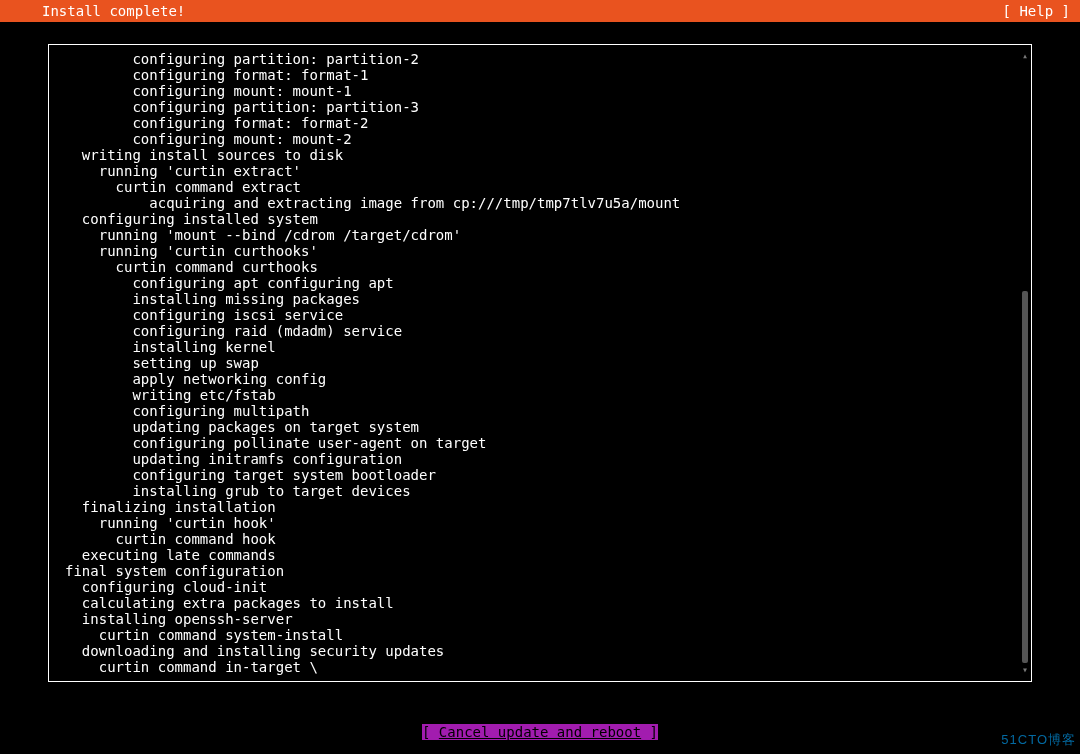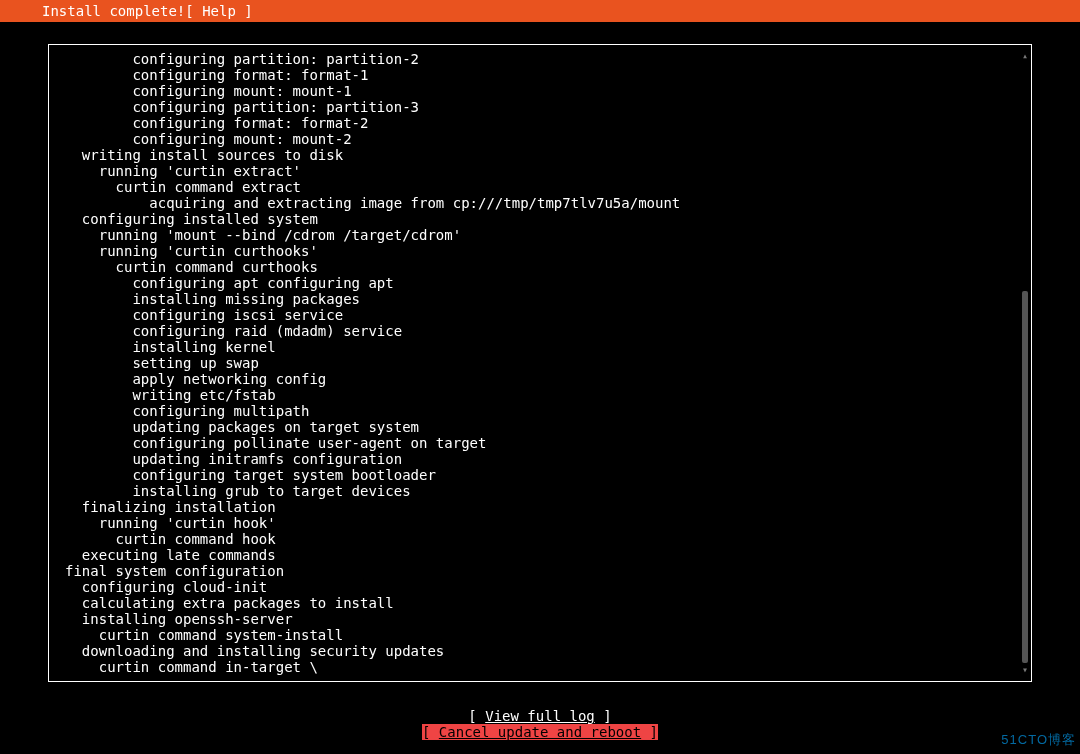--- a/index.html
+++ b/index.html
@@ -4,7 +4,7 @@
 <style>
   html,body{margin:0;padding:0;width:1080px;height:754px;background:#000;overflow:hidden;}
   body{font-family:"DejaVu Sans Mono","Ubuntu Mono","Courier New",monospace;font-size:14px;line-height:16px;color:#fff;}
-  .header{background:#e9531f;height:22px;display:flex;align-items:center;padding:0 10px;}
+  .header{background:#e9531f;height:22px;display:flex;align-items:center;justify-content:space-between;padding:0 10px;}
   .header-title{color:#fff;padding-left:32px;}
   .header-help{color:#fff;}
   .log-box{position:absolute;left:48px;right:48px;top:44px;bottom:72px;border:1px solid #fff;padding:6px 10px 6px 16px;box-sizing:border-box;overflow:hidden;}

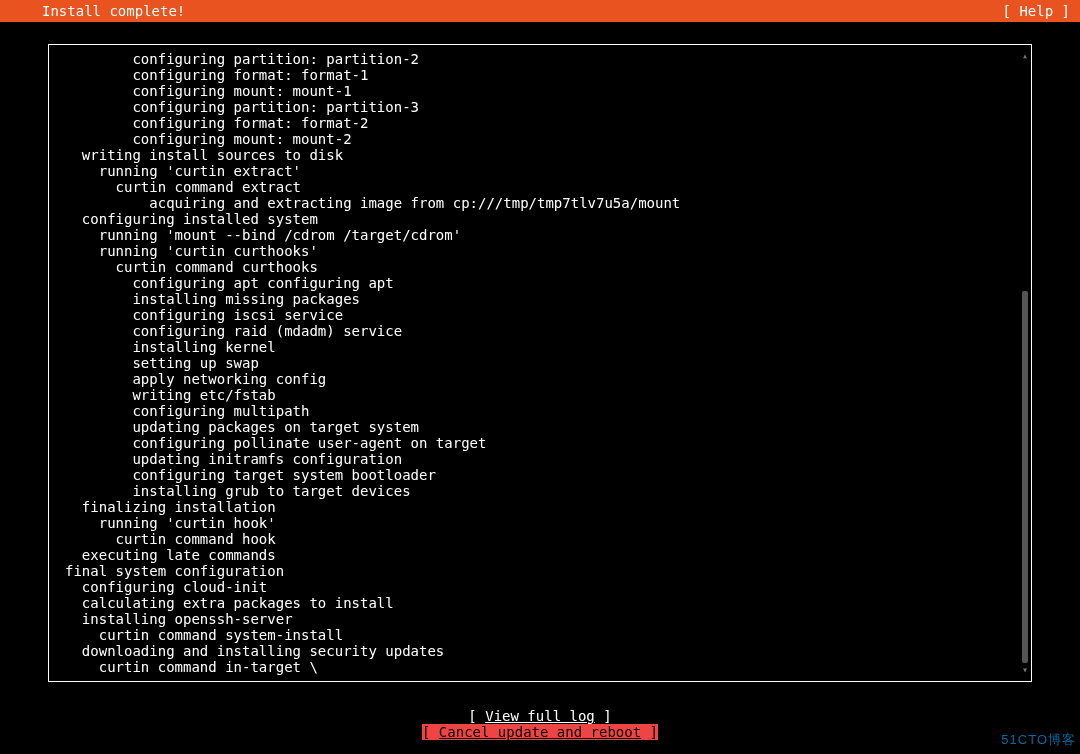--- a/index.html
+++ b/index.html
@@ -79,9 +79,6 @@
 
 <div class="buttons">
   <div class="btn-row">
-    <span class="btn"><span>[ </span><span class="underline">View full log</span><span>            ]</span></span>
-  </div>
-  <div class="btn-row">
     <span class="btn btn-selected"><span>[ </span><span class="underline">Cancel update and reboot</span><span> ]</span></span>
   </div>
 </div>

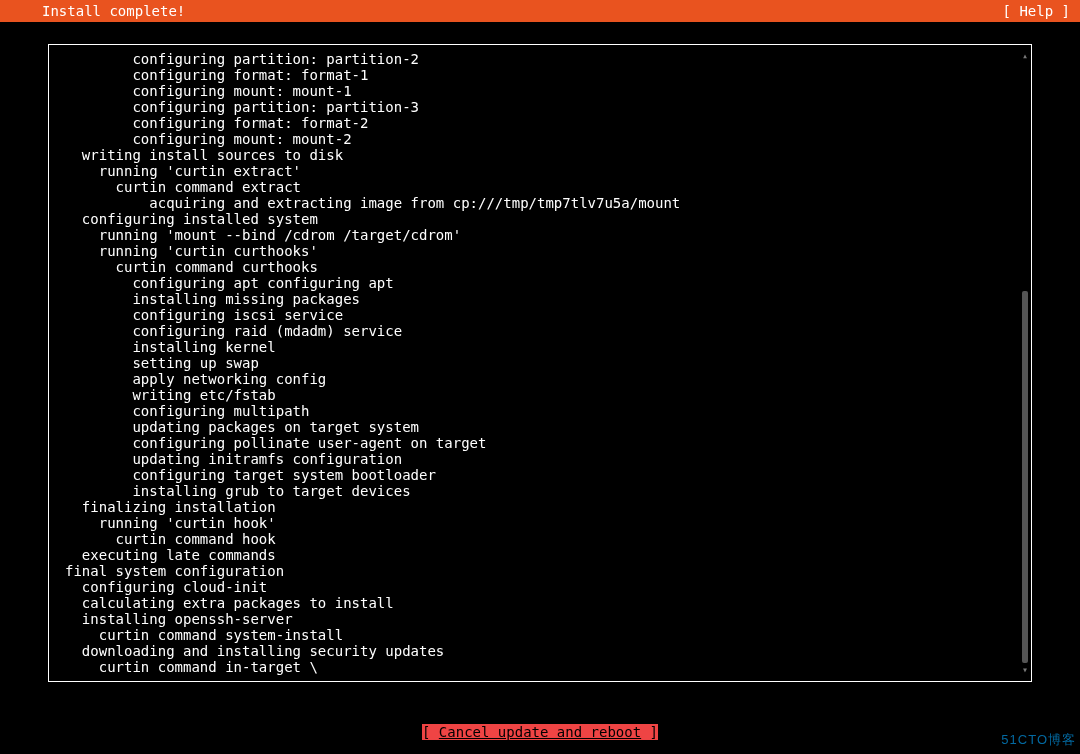--- a/index.html
+++ b/index.html
@@ -17,7 +17,7 @@
   .btn{display:inline-block;color:#fff;}
   .btn-row{height:16px;}
   .btn .underline{text-decoration:underline;}
-  .btn-selected{background:#ef4444;color:#000;}
+  .btn-selected{background:#a21caf;color:#000;}
   .watermark{position:absolute;right:4px;bottom:6px;color:#0369a1;font-family:sans-serif;font-size:13px;letter-spacing:1px;}
 </style>
 </head>

